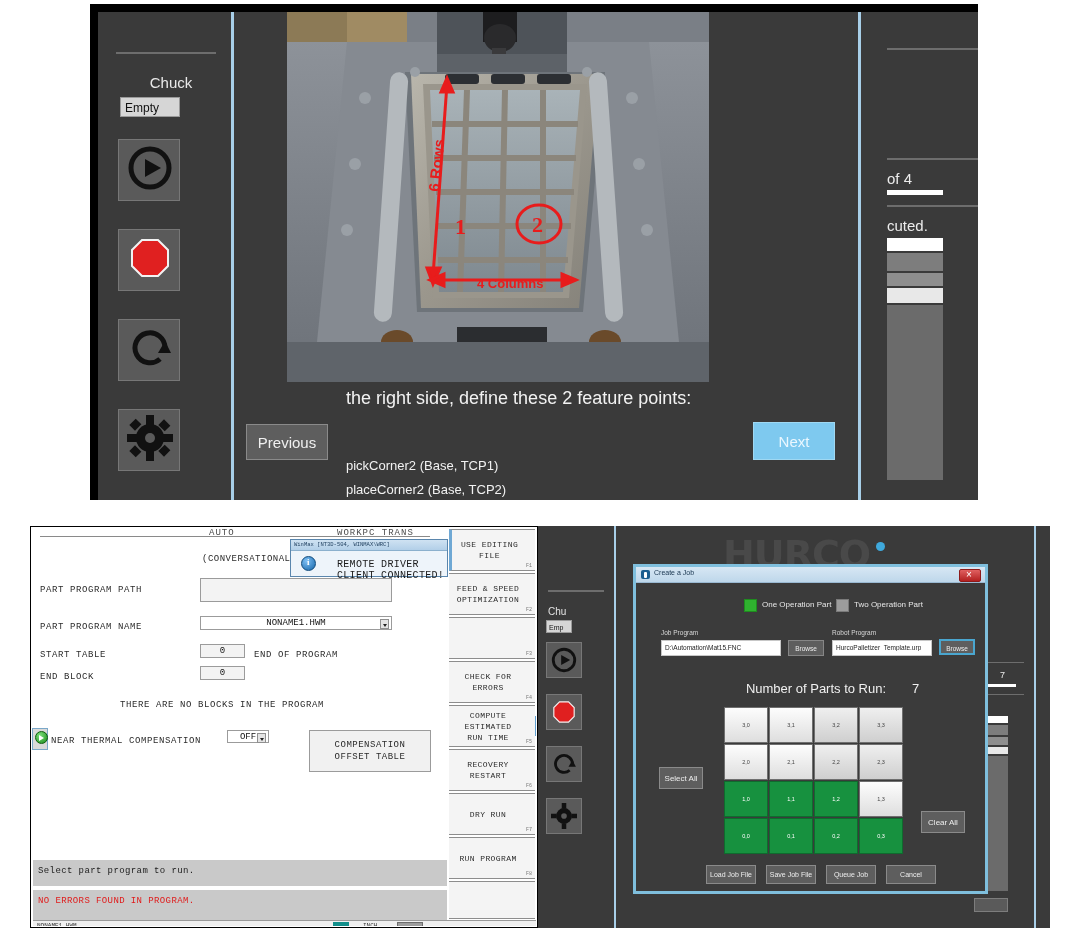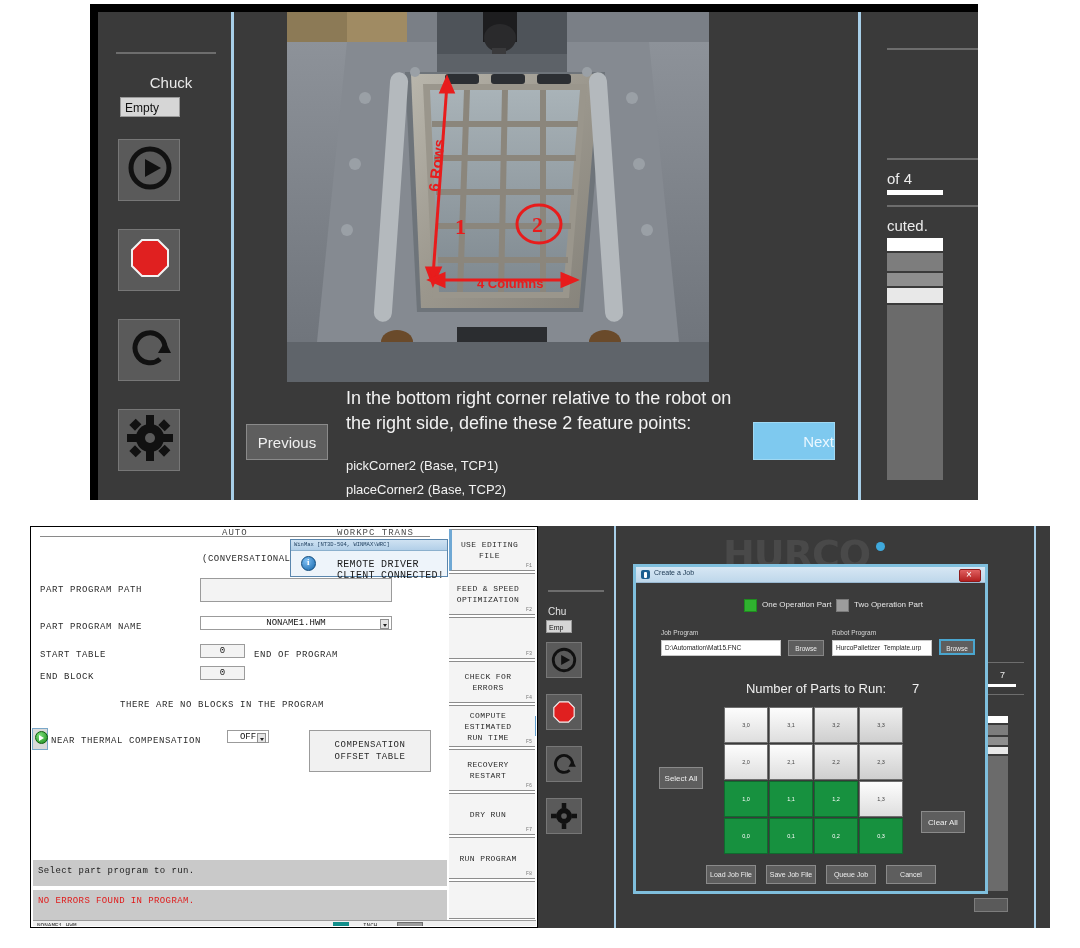--- a/index.html
+++ b/index.html
@@ -294,7 +294,6 @@
     </div>
 
     <div class="wiz-text">
-      <div>In the bottom right corner relative to the robot on</div>
       <div>the right side, define these 2 feature points:</div>
     </div>
     <div class="wiz-points">

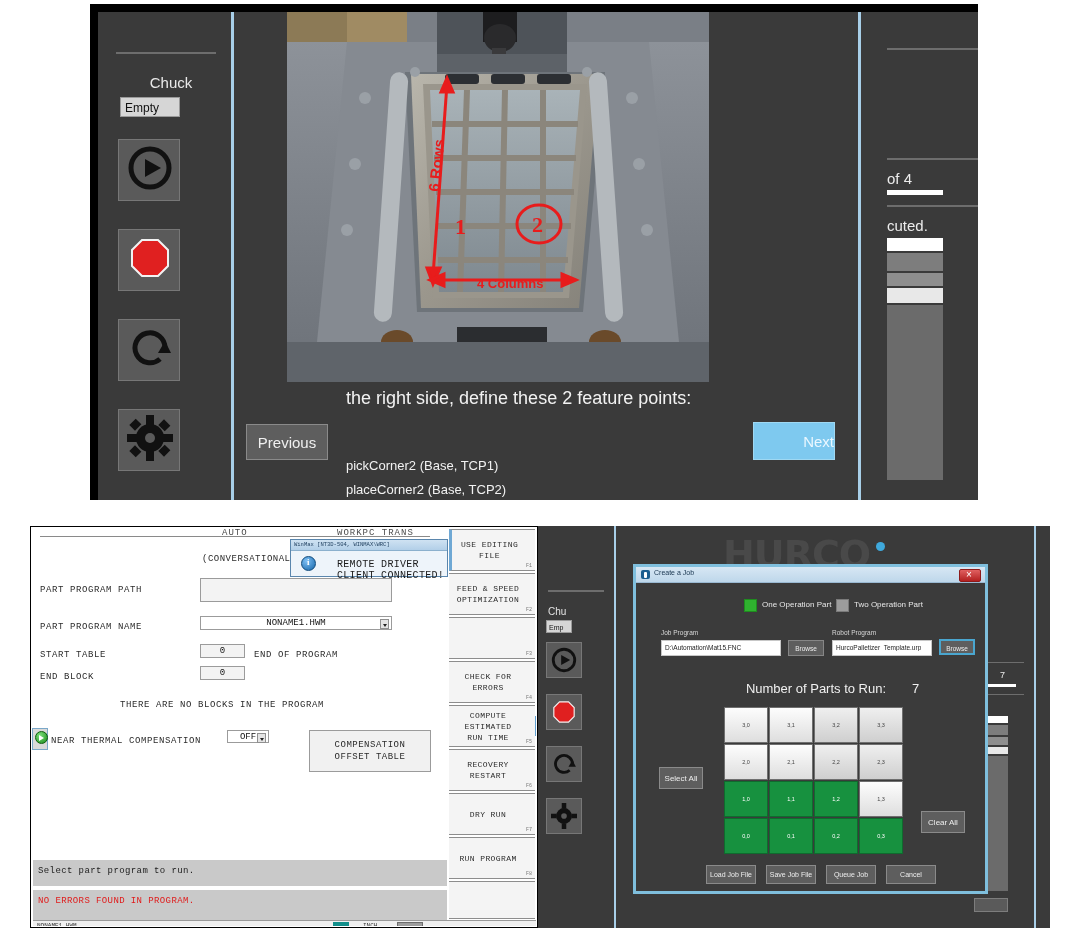--- a/index.html
+++ b/index.html
@@ -32,7 +32,7 @@
   .wiz-text{position:absolute;left:248px;top:374px;width:420px;color:#f2f2f2;font-size:18px;line-height:25px;}
   .wiz-points{position:absolute;left:248px;top:442px;width:420px;color:#f2f2f2;font-size:13px;line-height:24px;}
   .btn-prev{position:absolute;left:148px;top:412px;width:82px;height:36px;background:#5e5e5e;border:1px solid #8a8a8a;color:#f0f0f0;font-size:15px;line-height:36px;text-align:center;box-sizing:border-box;}
-  .btn-next{position:absolute;left:655px;top:410px;width:82px;height:38px;background:#7ec9ef;border:1px solid #9fd8f2;color:#eaf7ff;font-size:15px;line-height:38px;text-align:right;box-sizing:border-box;}
+  .btn-next{position:absolute;left:655px;top:410px;width:82px;height:38px;background:#7ec9ef;border:1px solid #9fd8f2;color:#eaf7ff;font-size:15px;line-height:38px;text-align:center;box-sizing:border-box;}
 
   
   .tp-right{position:absolute;left:763px;top:0;width:117px;height:488px;background:#3a3a3a;margin-left:24px;}

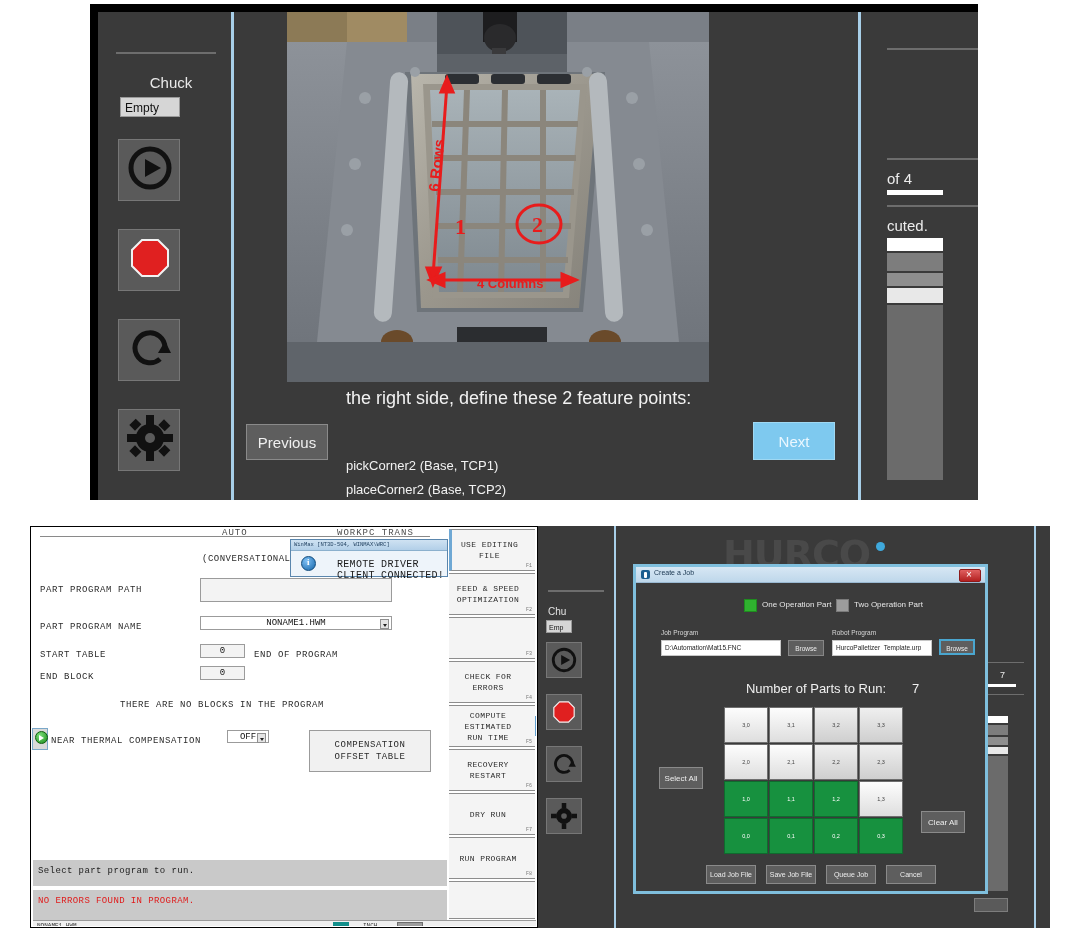--- a/index.html
+++ b/index.html
@@ -54,7 +54,7 @@
   .cnc-body{position:absolute;left:1px;top:1px;right:1px;bottom:1px;background:#ffffff;overflow:hidden;}
   .cnc-toprule{position:absolute;left:8px;top:8px;width:390px;height:1px;background:#8a8a8a;}
   .cnc-tab{position:absolute;top:0px;color:#4b4b4b;font-family:"Liberation Mono",monospace;font-size:9px;letter-spacing:1px;}
-  .cnc-tab.auto{left:190px;text-align:right;}
+  .cnc-tab.auto{left:177px;text-align:right;}
   .cnc-tab.workpc{left:305px;}
   .cnc-conv{position:absolute;left:170px;top:26px;color:#2b2b2b;font-family:"Liberation Mono",monospace;font-size:9px;letter-spacing:0.5px;}
 

